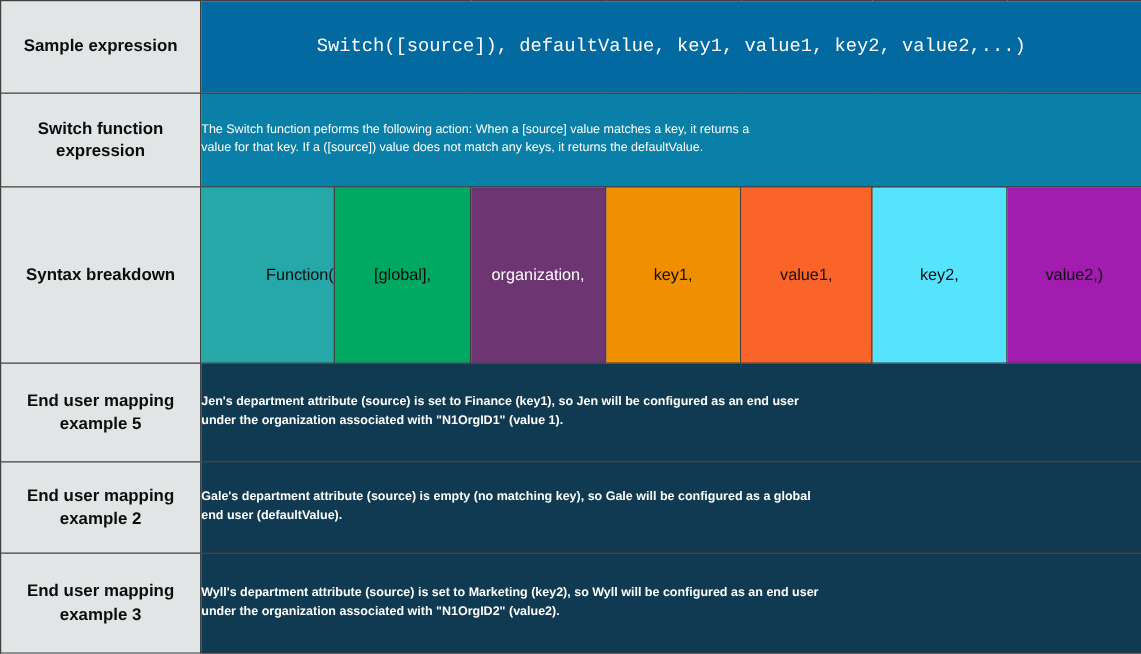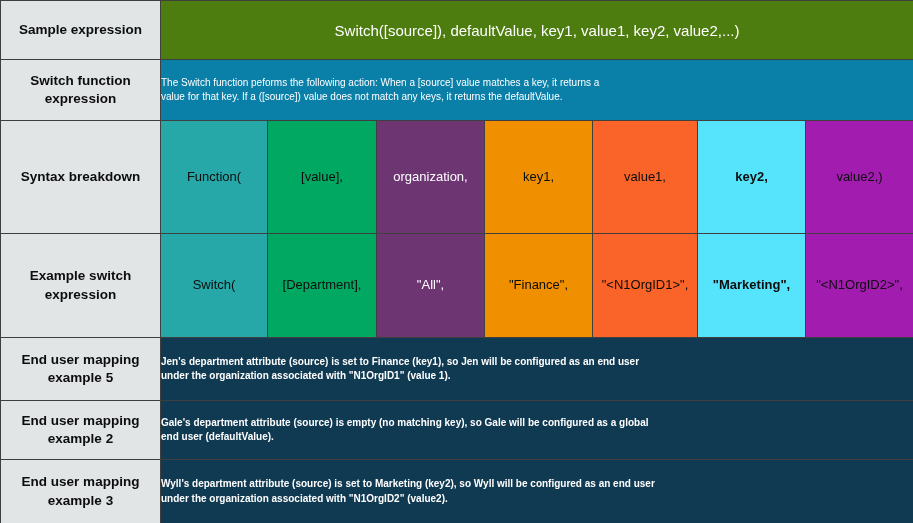--- a/index.html
+++ b/index.html
@@ -35,8 +35,9 @@
     padding: 4px 6px;
   }
   .navy {
-    background: #4d7c0f;
+    background: #0369a1;
     color: #ffffff;
+    font-family: Liberation Mono, monospace;
   }
   .navy-dark {
     background: #103a52;

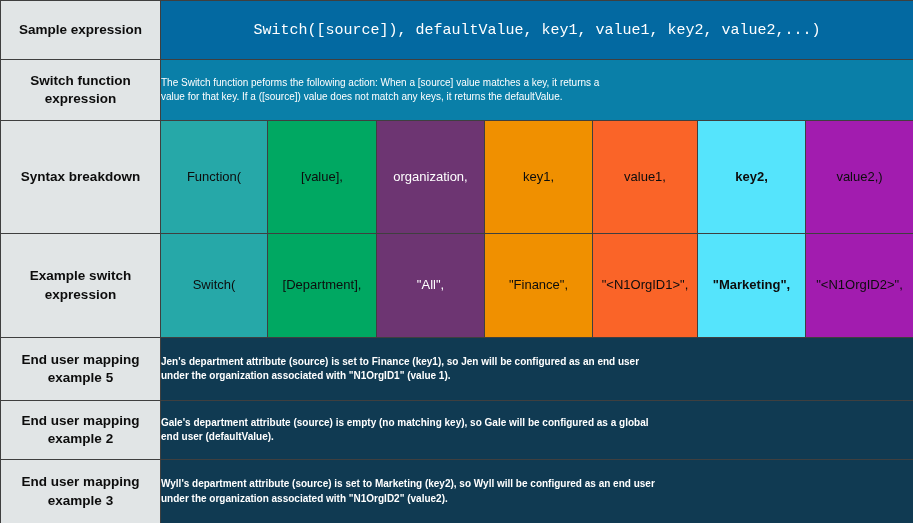--- a/index.html
+++ b/index.html
@@ -73,7 +73,7 @@
   }
   .row-syntax td.seg { height: 112px; }
   .row-example td.seg { height: 103px; }
-  .c-teal   { background: #26a8a8; }
+  .c-teal   { background: #26a8a8; text-align: right; }
   .c-green  { background: #00a862; }
   .c-purple { background: #6d3572; }
   .c-orange { background: #f09000; }

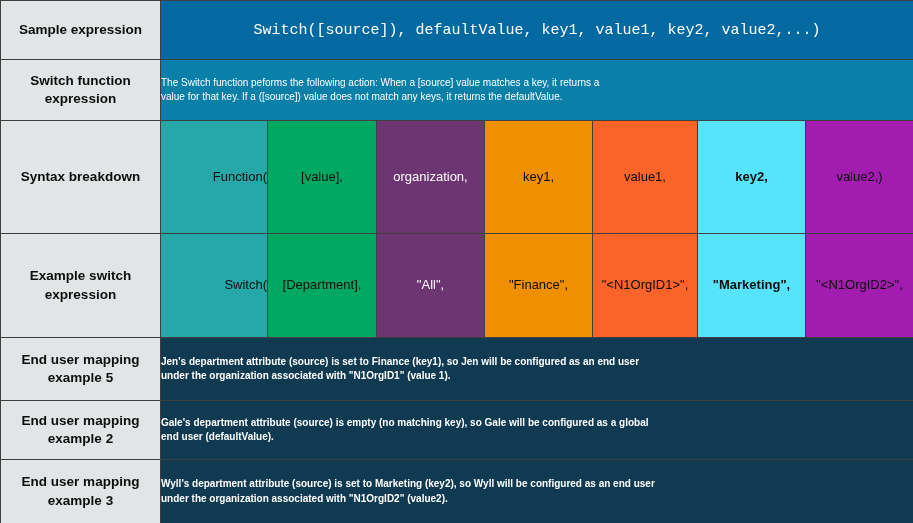--- a/index.html
+++ b/index.html
@@ -121,7 +121,7 @@
     <tr class="row-syntax">
       <td class="label-cell">Syntax breakdown</td>
       <td class="seg c-teal">Function(</td>
-      <td class="seg c-green">[value],</td>
+      <td class="seg c-green">[global],</td>
       <td class="seg c-purple light-text">organization,</td>
       <td class="seg c-orange">key1,</td>
       <td class="seg c-red">value1,</td>

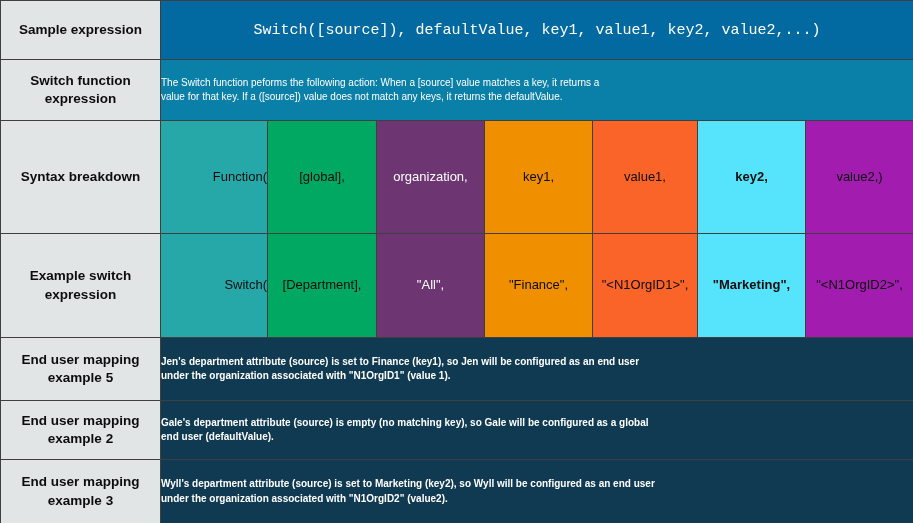--- a/index.html
+++ b/index.html
@@ -78,7 +78,7 @@
   .c-purple { background: #6d3572; }
   .c-orange { background: #f09000; }
   .c-red    { background: #fa6428; }
-  .c-cyan   { background: #55e4fc; font-weight: bold; }
+  .c-cyan   { background: #55e4fc; }
   .c-spring { background: #a21caf; }
   .row-sample td { height: 58px; }
   .row-expl td { height: 60px; }

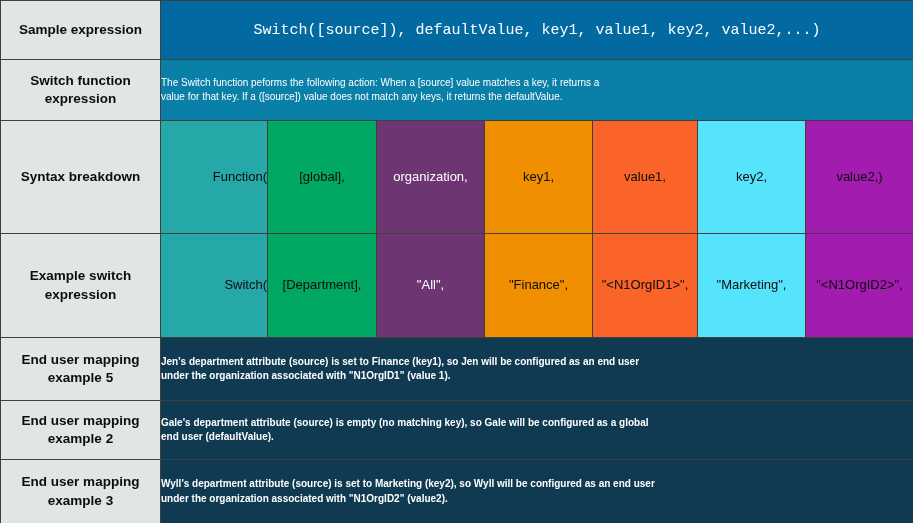--- a/index.html
+++ b/index.html
@@ -129,19 +129,6 @@
       <td class="seg c-spring">value2,)</td>
     </tr>
 
-    <tr class="row-example">
-      <td class="label-cell">
-        <span class="line">Example switch</span>
-        <span class="line">expression</span>
-      </td>
-      <td class="seg c-teal">Switch(</td>
-      <td class="seg c-green">[Department],</td>
-      <td class="seg c-purple light-text">"All",</td>
-      <td class="seg c-orange">"Finance",</td>
-      <td class="seg c-red">"&lt;N1OrgID1&gt;",</td>
-      <td class="seg c-cyan">"Marketing",</td>
-      <td class="seg c-spring">"&lt;N1OrgID2&gt;",</td>
-    </tr>
 
     <tr class="row-map1">
       <td class="label-cell">

